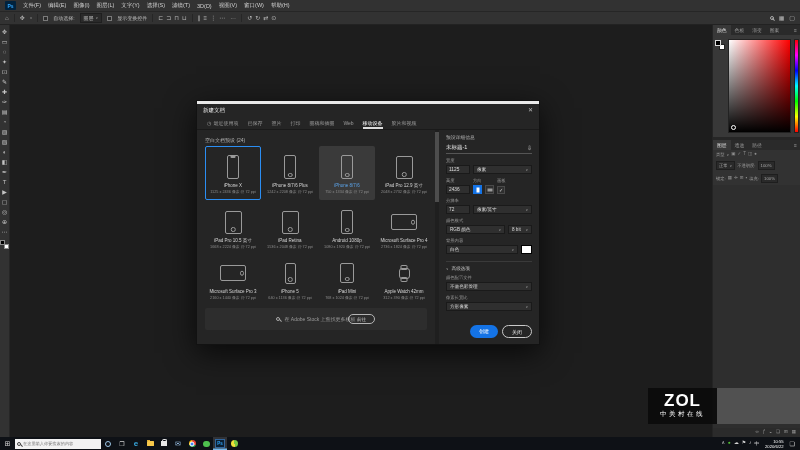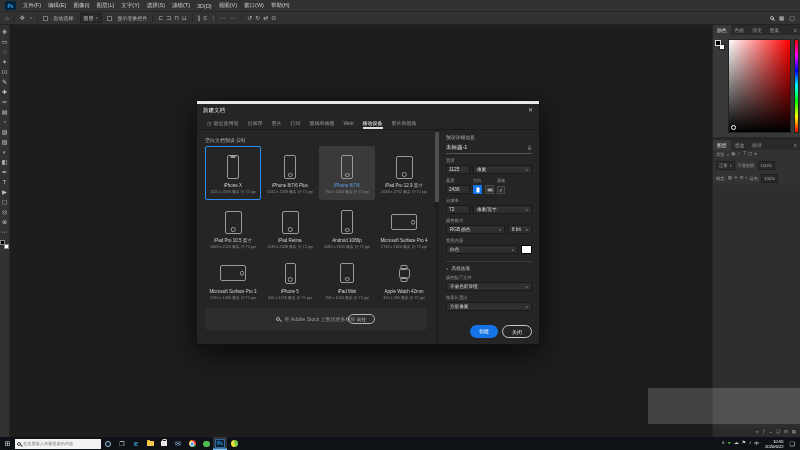--- a/index.html
+++ b/index.html
@@ -546,6 +546,10 @@
   </div>
 
   <div id="watermark">
+    <div id="wm-logo-box">
+      <span id="wm-zol">ZOL</span>
+      <span id="wm-cn">中关村在线</span>
+    </div>
     <div id="wm-band"></div>
   </div>
 

